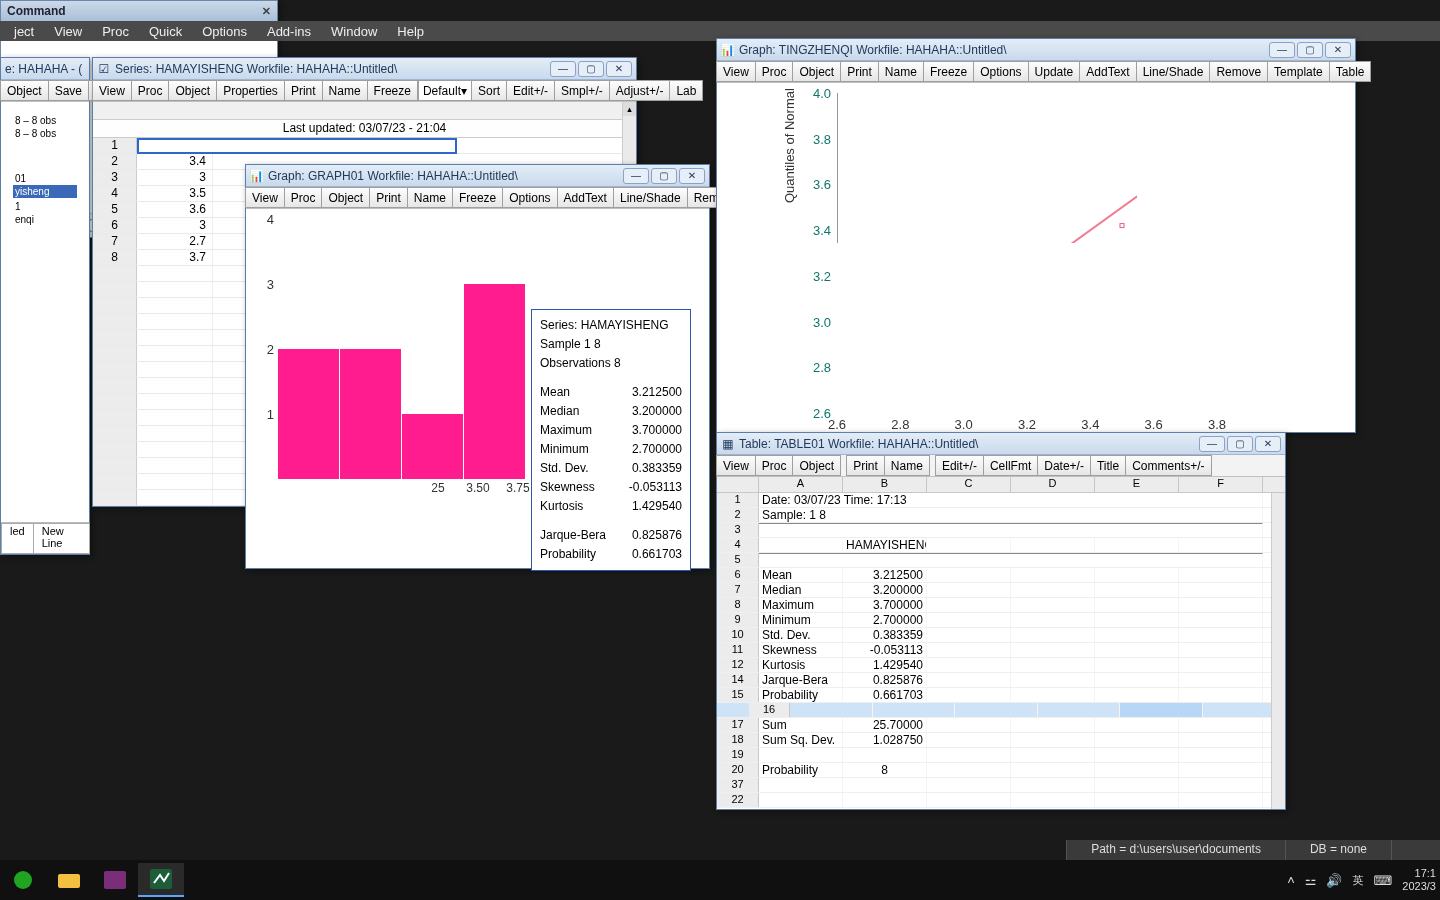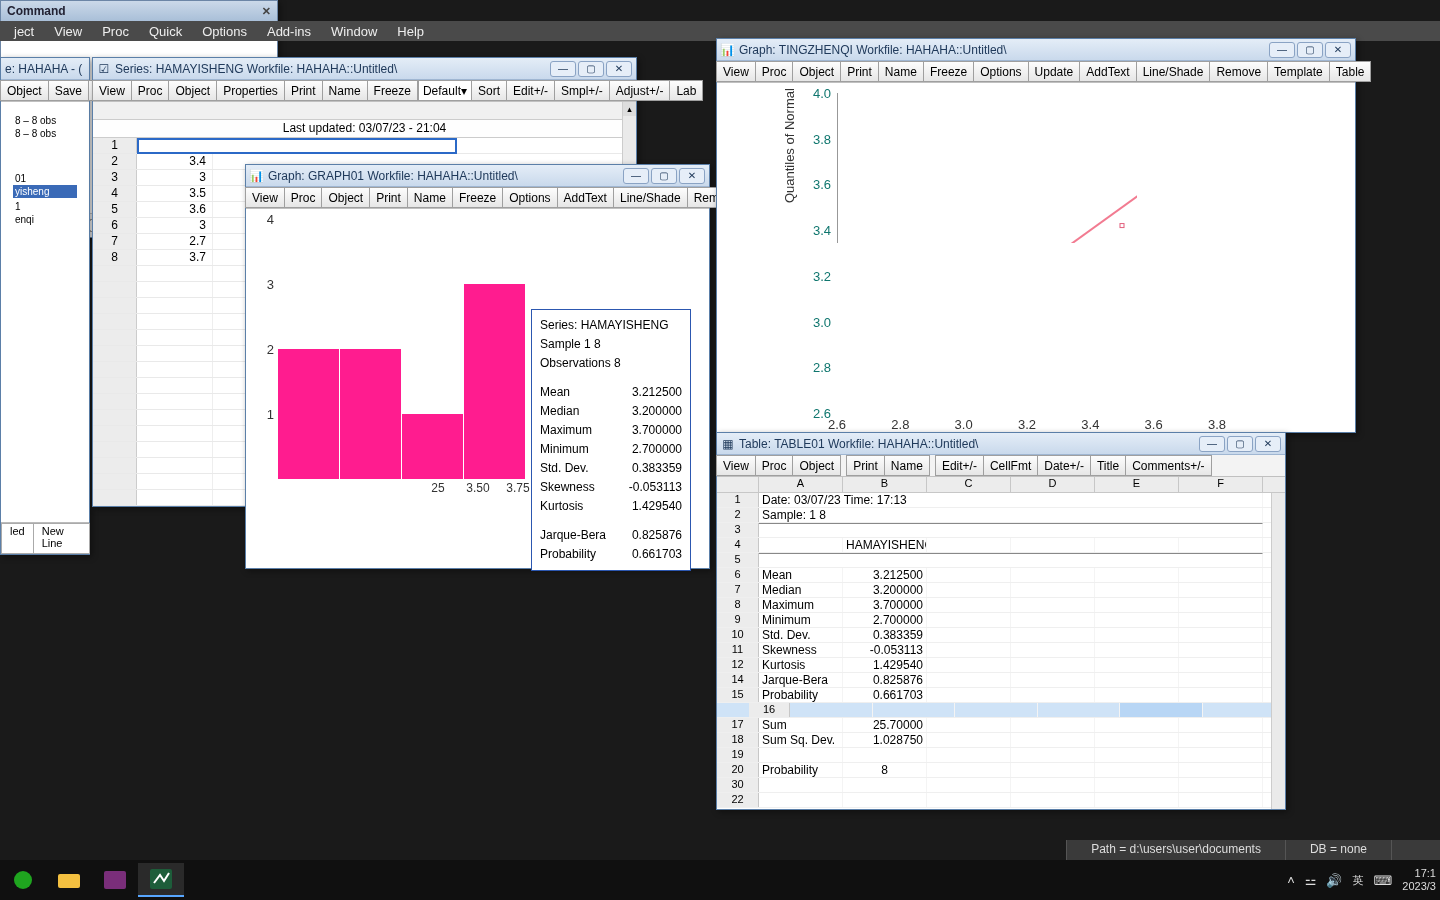--- a/index.html
+++ b/index.html
@@ -628,7 +628,7 @@
           <div class="c"></div>
         </div>
         <div class="trow">
-          <div class="rh">30</div>
+          <div class="rh">37</div>
           <div class="c"></div>
           <div class="c r"></div>
           <div class="c"></div>

